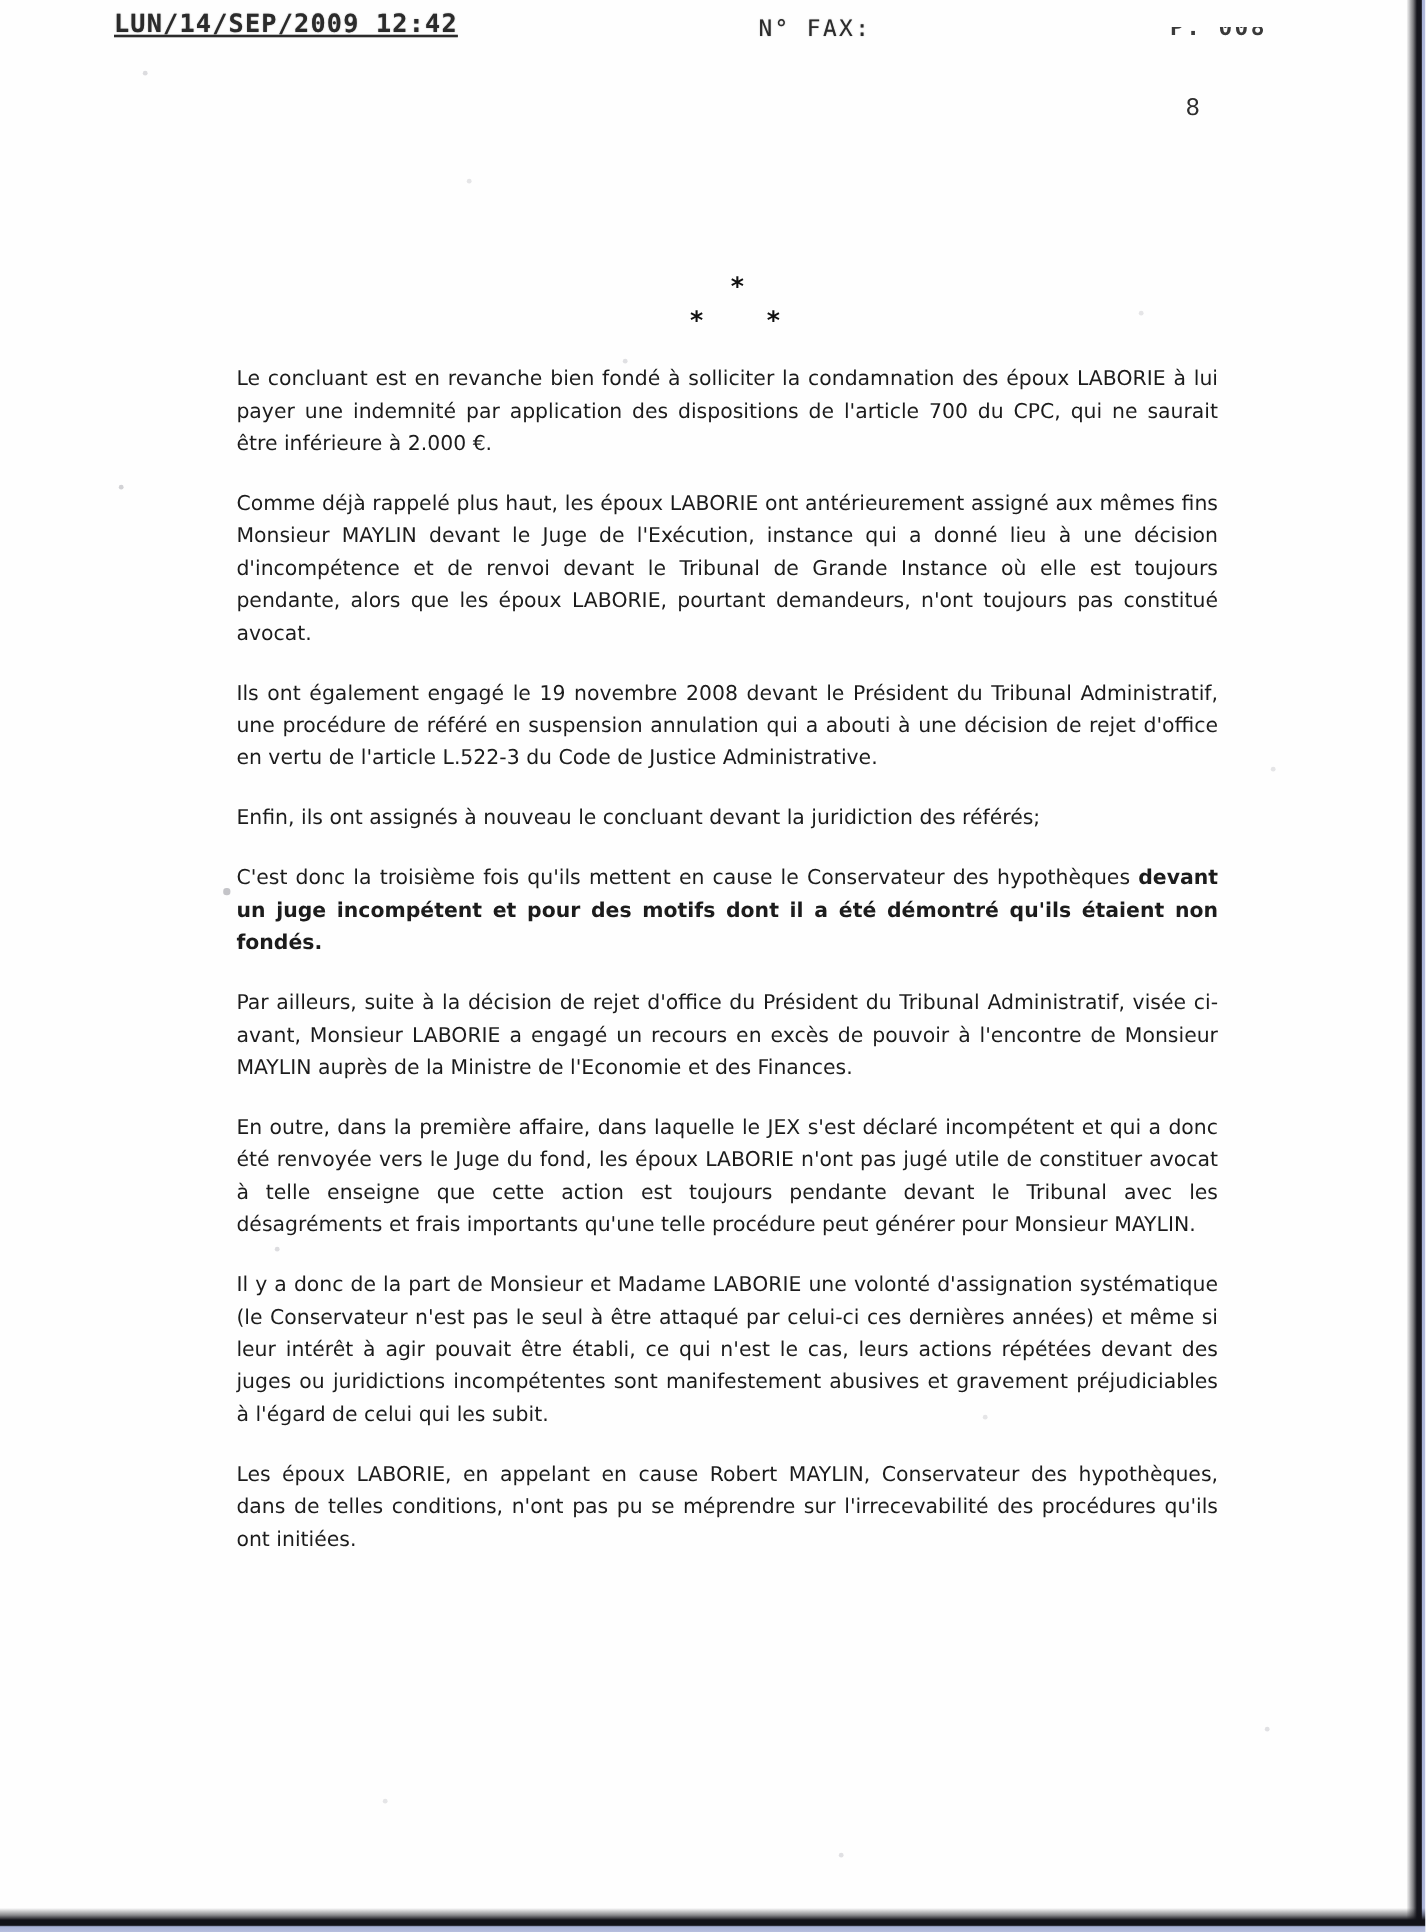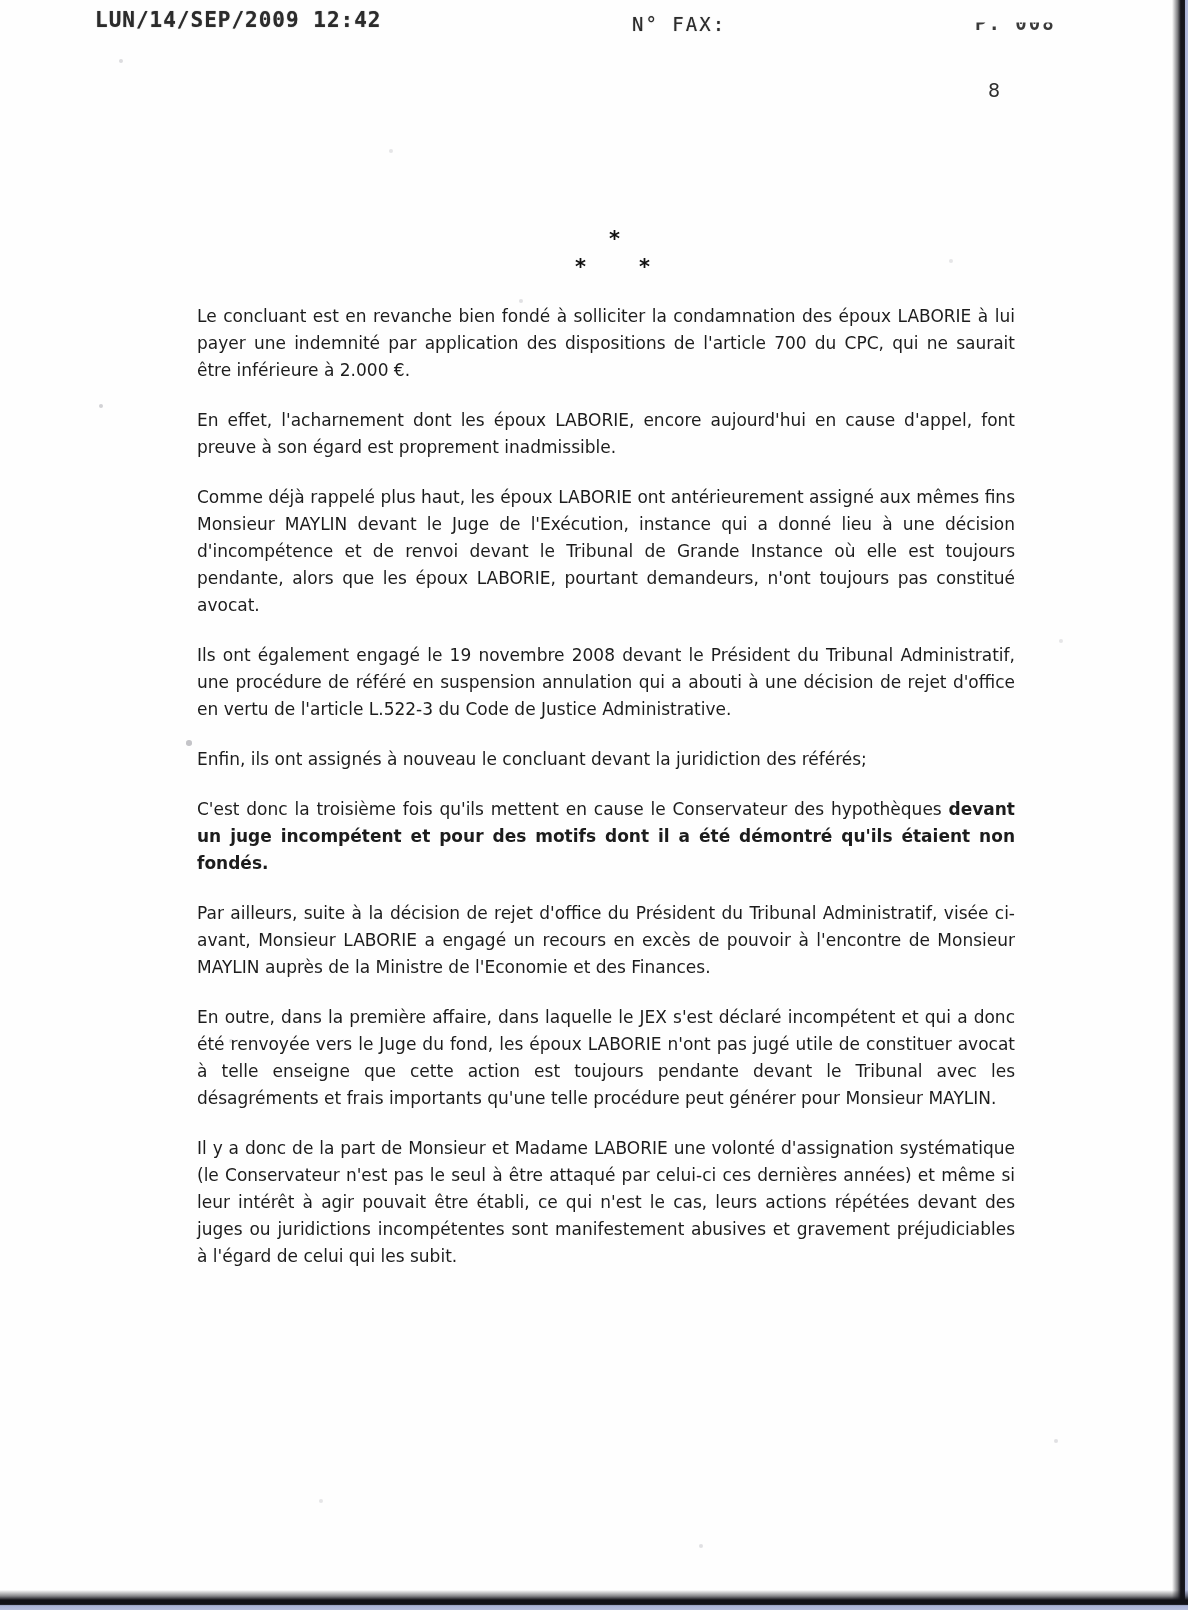--- a/index.html
+++ b/index.html
@@ -65,6 +65,7 @@
     font-weight: bold;
     letter-spacing: 1px;
     text-shadow: 0 0 1px rgba(40,40,40,0.6);
+    text-decoration: underline;
   }
   .fax-number {
     position: absolute;

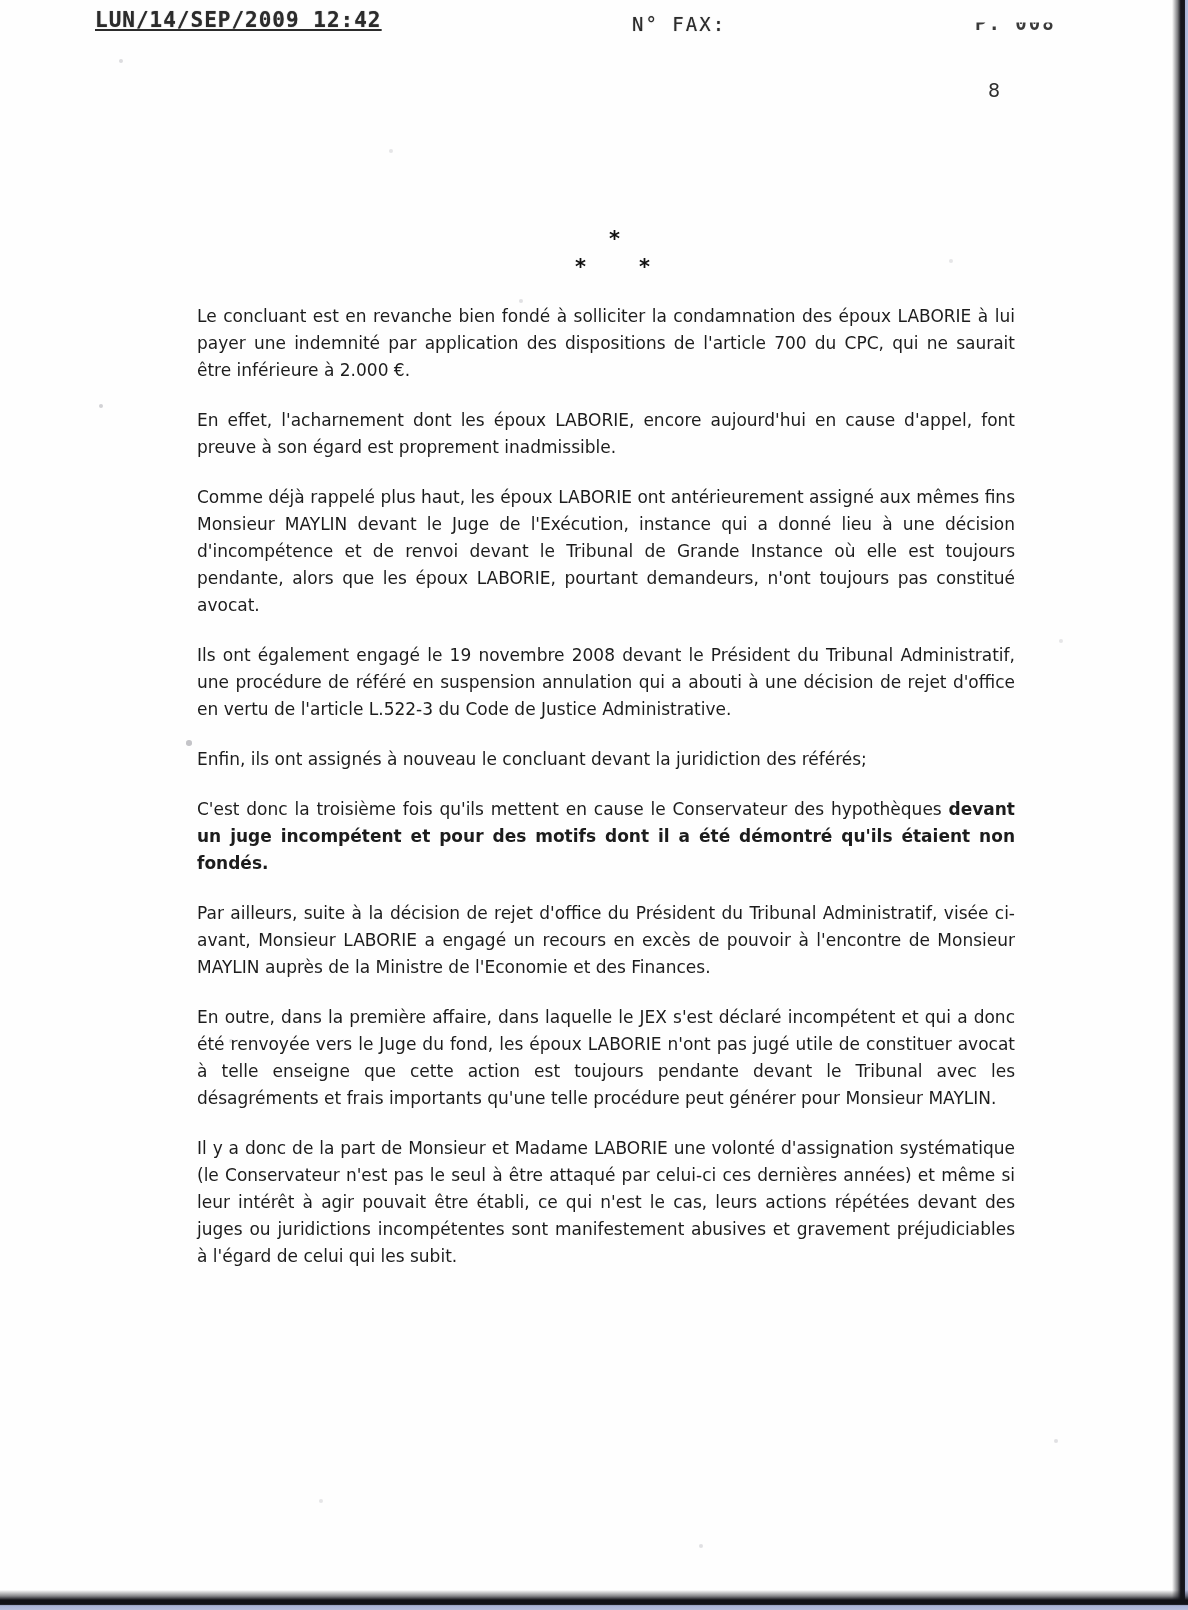--- a/index.html
+++ b/index.html
@@ -177,7 +177,6 @@
 
     <p>Le concluant est en revanche bien fondé à solliciter la condamnation des époux LABORIE à lui payer une indemnité par application des dispositions de l'article 700 du CPC, qui ne saurait être inférieure à 2.000 €.</p>
 
-    <p>En effet, l'acharnement dont les époux LABORIE, encore aujourd'hui en cause d'appel, font preuve à son égard est proprement inadmissible.</p>
 
     <p>Comme déjà rappelé plus haut, les époux LABORIE ont antérieurement assigné aux mêmes fins Monsieur MAYLIN devant le Juge de l'Exécution, instance qui a donné lieu à une décision d'incompétence et de renvoi devant le Tribunal de Grande Instance où elle est toujours pendante, alors que les époux LABORIE, pourtant demandeurs, n'ont toujours pas constitué avocat.</p>
 

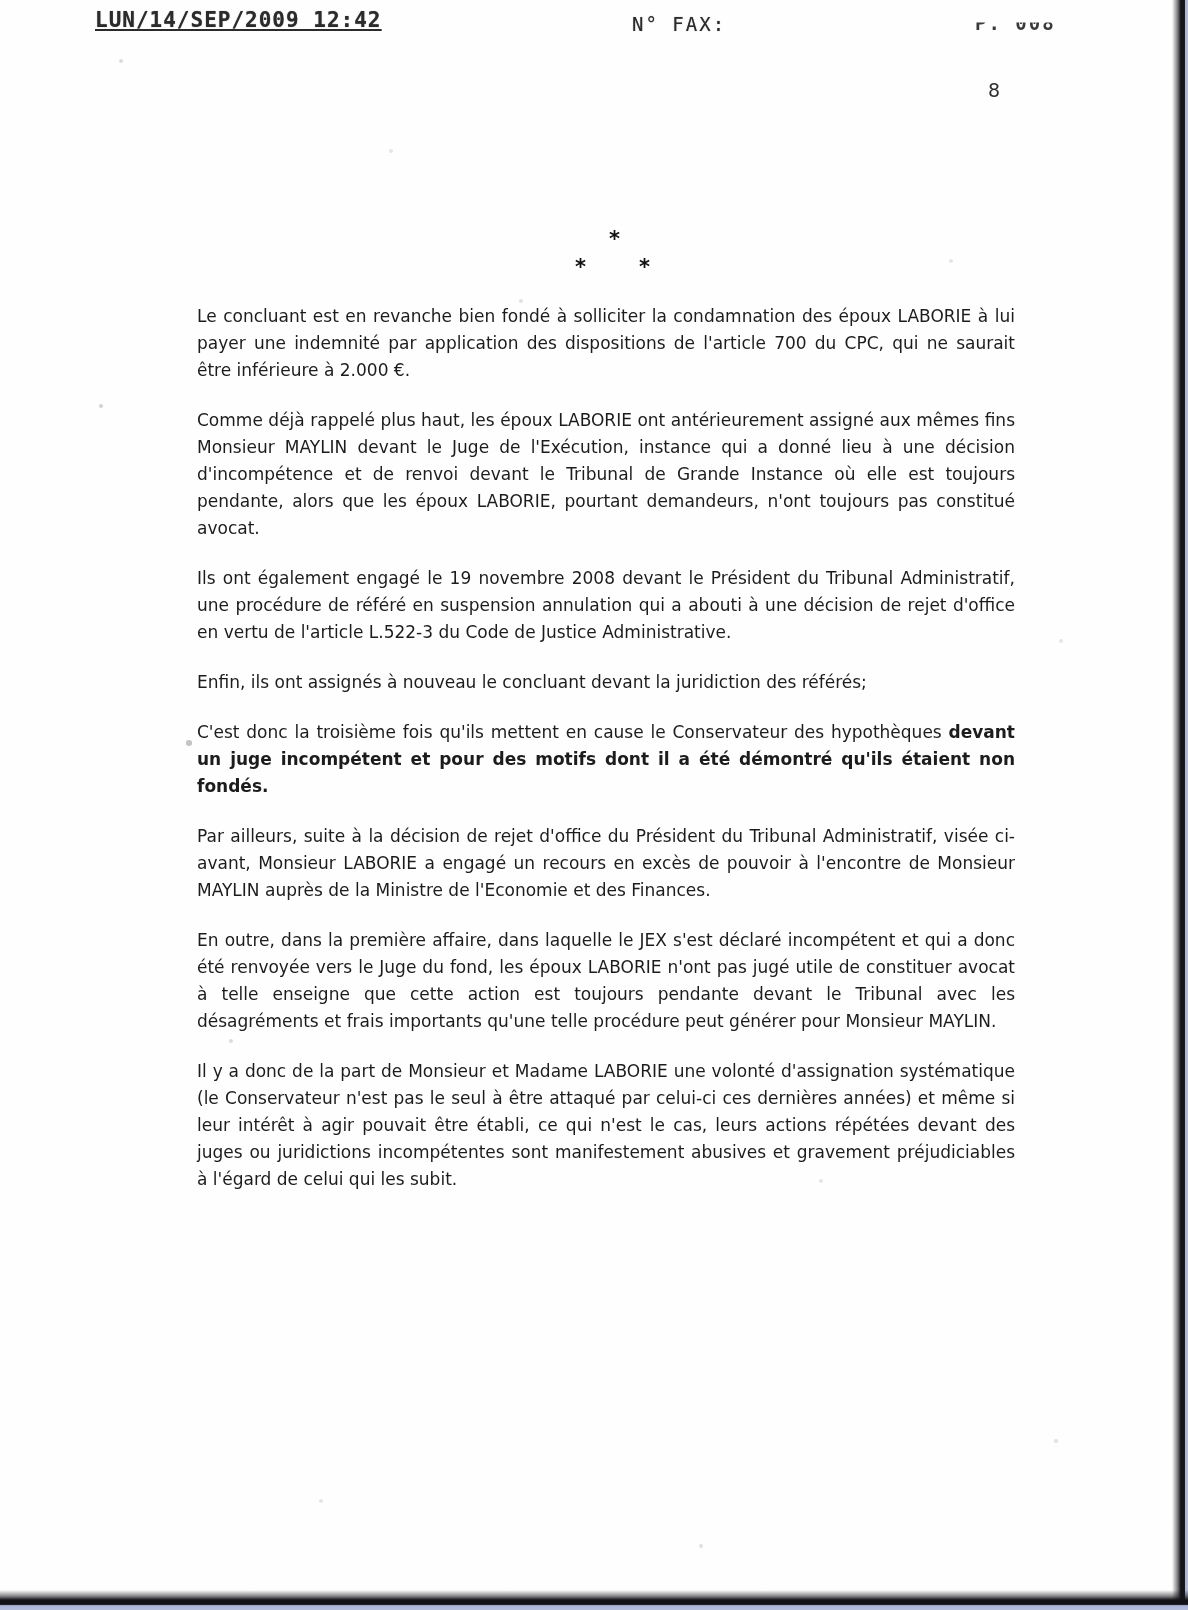--- a/index.html
+++ b/index.html
@@ -192,6 +192,7 @@
 
     <p>Il y a donc de la part de Monsieur et Madame LABORIE une volonté d'assignation systématique (le Conservateur n'est pas le seul à être attaqué par celui-ci ces dernières années) et même si leur intérêt à agir pouvait être établi, ce qui n'est le cas, leurs actions répétées devant des juges ou juridictions incompétentes sont manifestement abusives et gravement préjudiciables à l'égard de celui qui les subit.</p>
 
+    <p>Les époux LABORIE, en appelant en cause Robert MAYLIN, Conservateur des hypothèques, dans de telles conditions, n'ont pas pu se méprendre sur l'irrecevabilité des  procédures qu'ils ont initiées.</p>
 
   </div>
 

